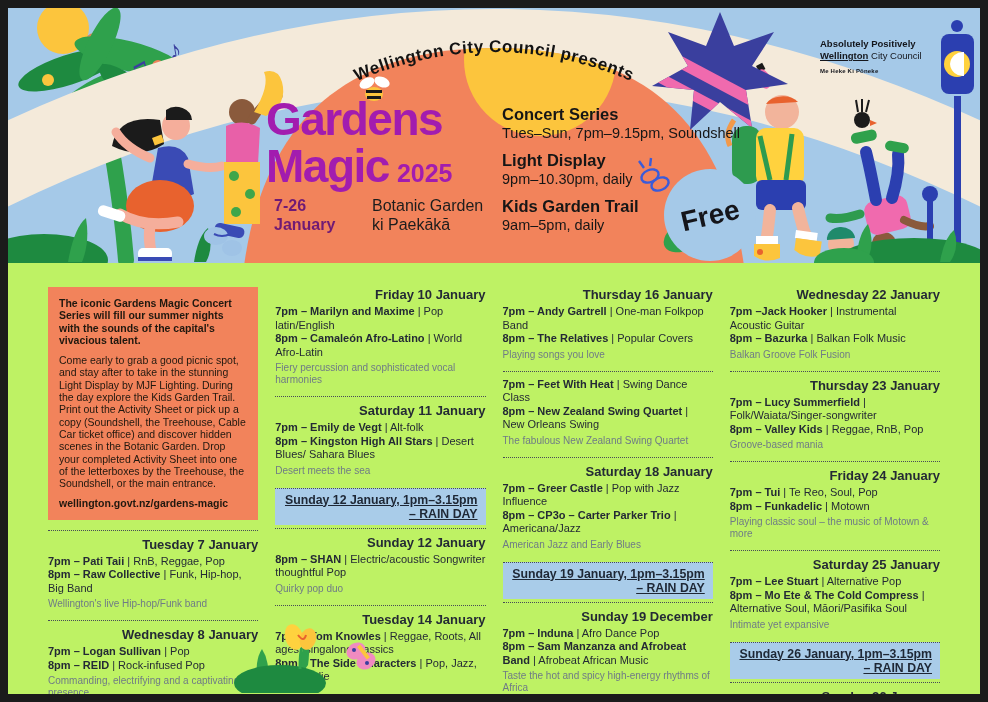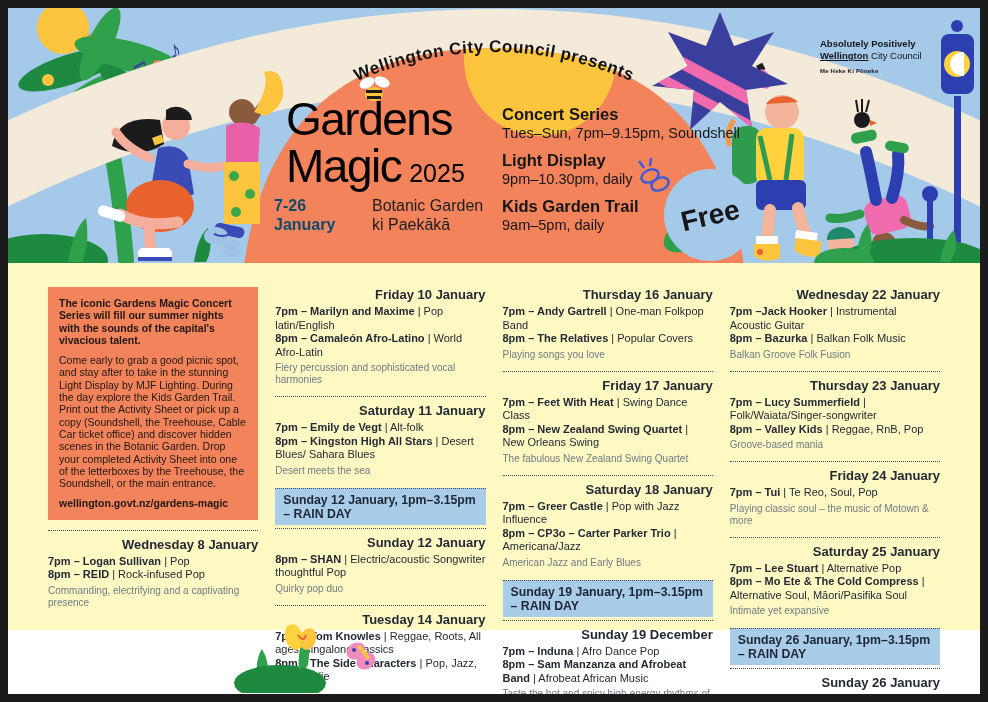--- a/index.html
+++ b/index.html
@@ -14,7 +14,7 @@
   .logo .l2{font-size:9.5px;}
   .logo .l2 b{font-weight:bold;text-decoration:underline;}
   .logo .l3{font-size:6px;font-weight:bold;margin-top:3px;letter-spacing:.2px;}
-  .title{position:absolute;left:258px;top:88px;color:#000000;font-weight:normal;letter-spacing:-1.5px;margin-left:20px;}
+  .title{position:absolute;left:258px;top:88px;color:#a21caf;font-weight:bold;letter-spacing:-1.5px;}
   .title .w{font-size:46px;line-height:47px;}
   .title .yr{font-size:25px;letter-spacing:0;margin-left:8px;}
   .dates{position:absolute;left:266px;top:188px;font-size:16px;font-weight:bold;line-height:19px;color:#0c4a6e;}

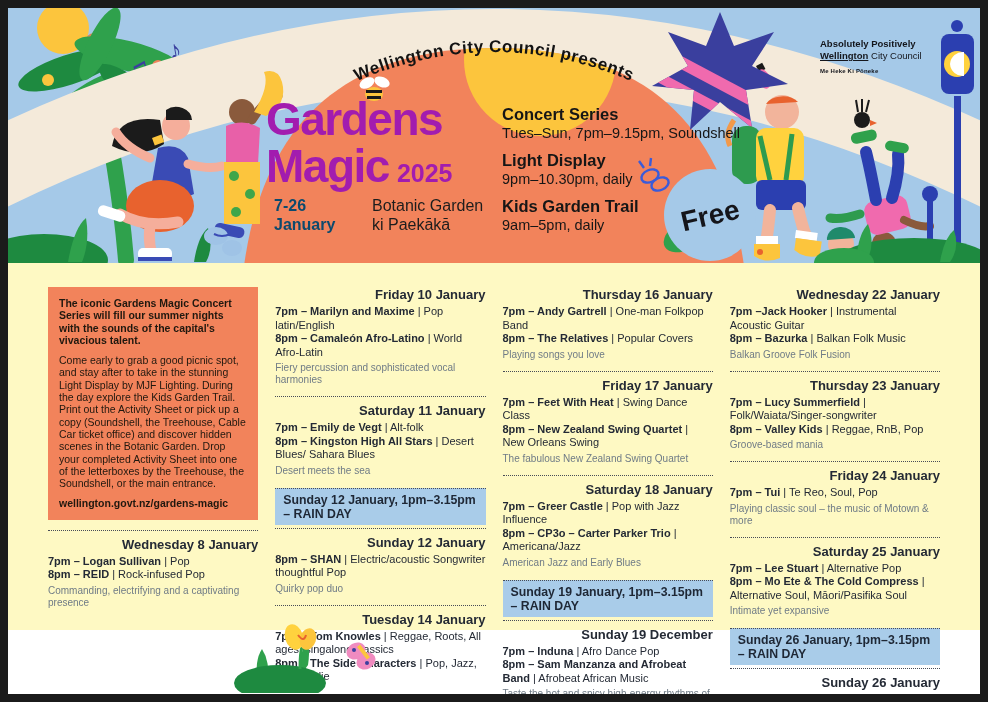--- a/index.html
+++ b/index.html
@@ -17,7 +17,7 @@
   .title{position:absolute;left:258px;top:88px;color:#a21caf;font-weight:bold;letter-spacing:-1.5px;}
   .title .w{font-size:46px;line-height:47px;}
   .title .yr{font-size:25px;letter-spacing:0;margin-left:8px;}
-  .dates{position:absolute;left:266px;top:188px;font-size:16px;font-weight:bold;line-height:19px;color:#0c4a6e;}
+  .dates{position:absolute;left:266px;top:188px;font-size:16px;font-weight:bold;line-height:19px;color:#701a75;}
   .venue{position:absolute;left:364px;top:188px;font-size:16px;line-height:19px;color:#1d1d1d;}
   .info{position:absolute;left:494px;top:96px;color:#161616;}
   .info .item{margin-bottom:7px;}

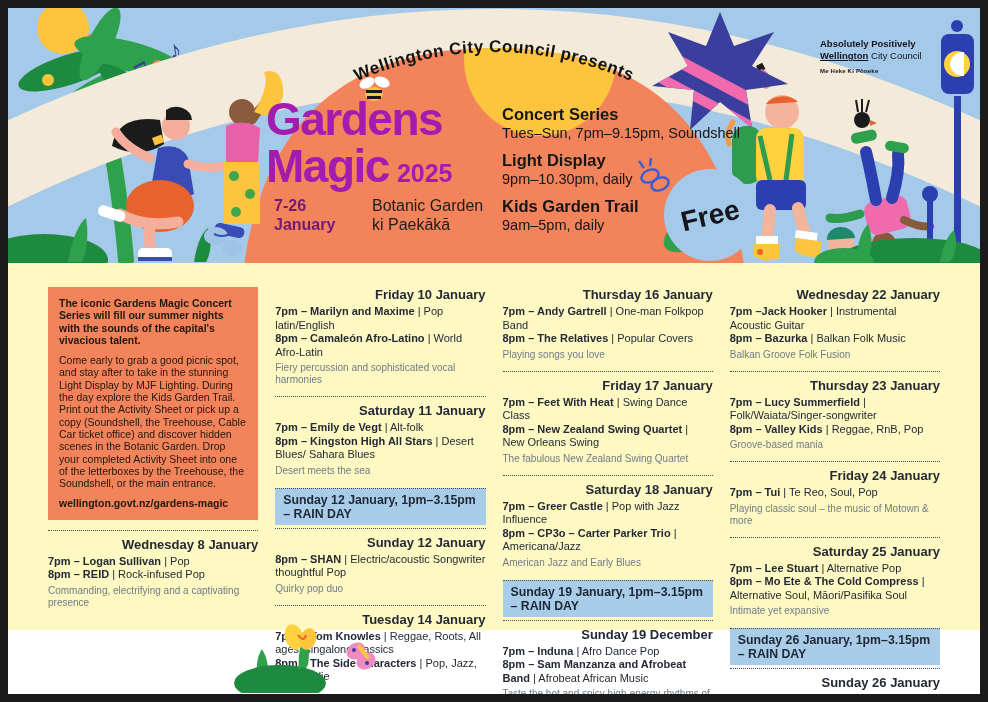--- a/index.html
+++ b/index.html
@@ -25,7 +25,7 @@
   .info .d{font-size:14.5px;line-height:19px;}
 
   
-  .body{position:relative;width:972px;height:367px;background:#fef9c3;}
+  .body{position:relative;width:972px;height:431px;background:#bef264;}
   .grid{position:absolute;left:0;top:0;width:972px;padding:24px 40px 0 40px;box-sizing:border-box;
         display:grid;grid-template-columns:repeat(4,1fr);gap:17px;}
   .col{min-width:0;}

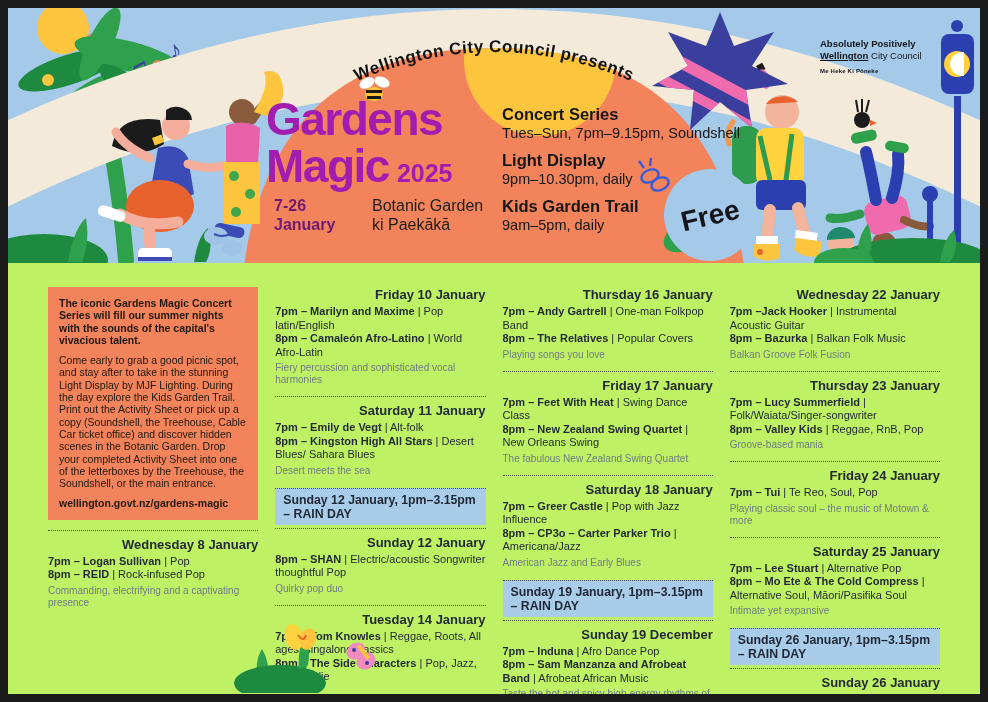--- a/index.html
+++ b/index.html
@@ -318,7 +318,6 @@
               <div class="note">Playing songs you love</div>
             </div>
             <div class="event sep">
-              <div class="day">Friday 17 January</div>
               <div class="act-line"><span class="act-bold">7pm – Feet With Heat</span><span> | Swing Dance Class</span></div>
               <div class="act-line"><span class="act-bold">8pm – New Zealand Swing Quartet</span><span> | New Orleans Swing</span></div>
               <div class="note">The fabulous New Zealand Swing Quartet</div>

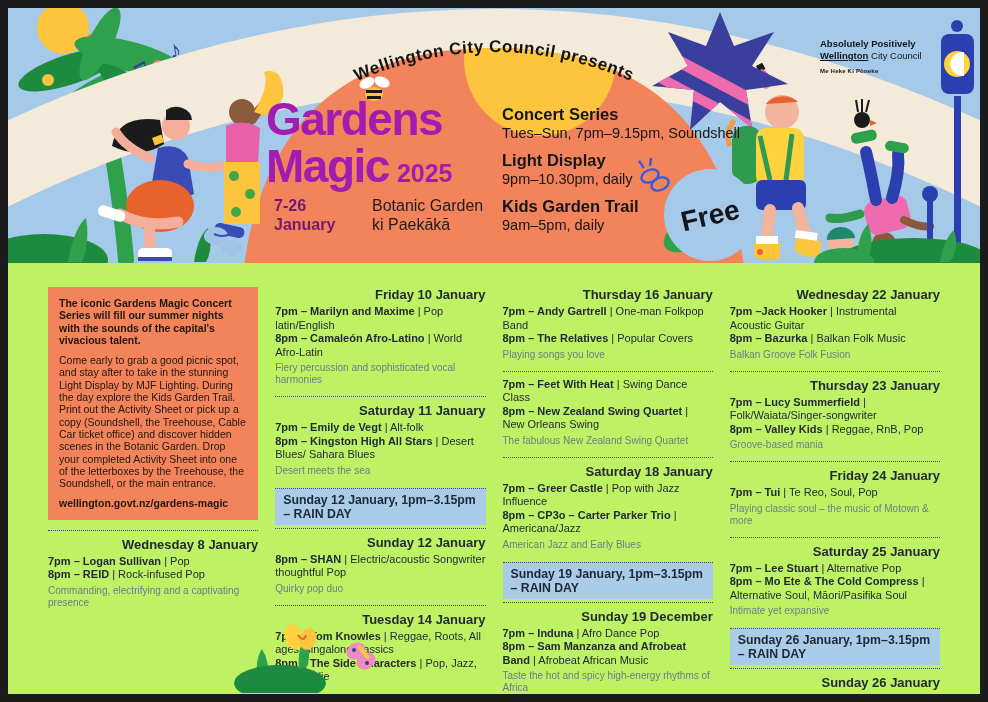--- a/index.html
+++ b/index.html
@@ -39,8 +39,8 @@
   .act-line{font-size:11px;line-height:13.5px;color:#242a35;}
   .act-bold{font-weight:bold;}
   .note{font-size:10px;color:#6F7B86;margin:3px 0 7px 0;line-height:12px;}
-  .rain{background:#A9CCE9;color:#1e2735;font-weight:bold;font-size:12.3px;text-align:left;
-        padding:4px 8px;margin:3px 0 3px 0;}
+  .rain{background:#A9CCE9;color:#1e2735;font-weight:bold;font-size:12.3px;text-align:right;
+        padding:4px 8px;margin:3px 0 3px 0;text-decoration:underline;}
   .bottom-deco{position:absolute;left:220px;top:358px;}
 </style>
 </head>

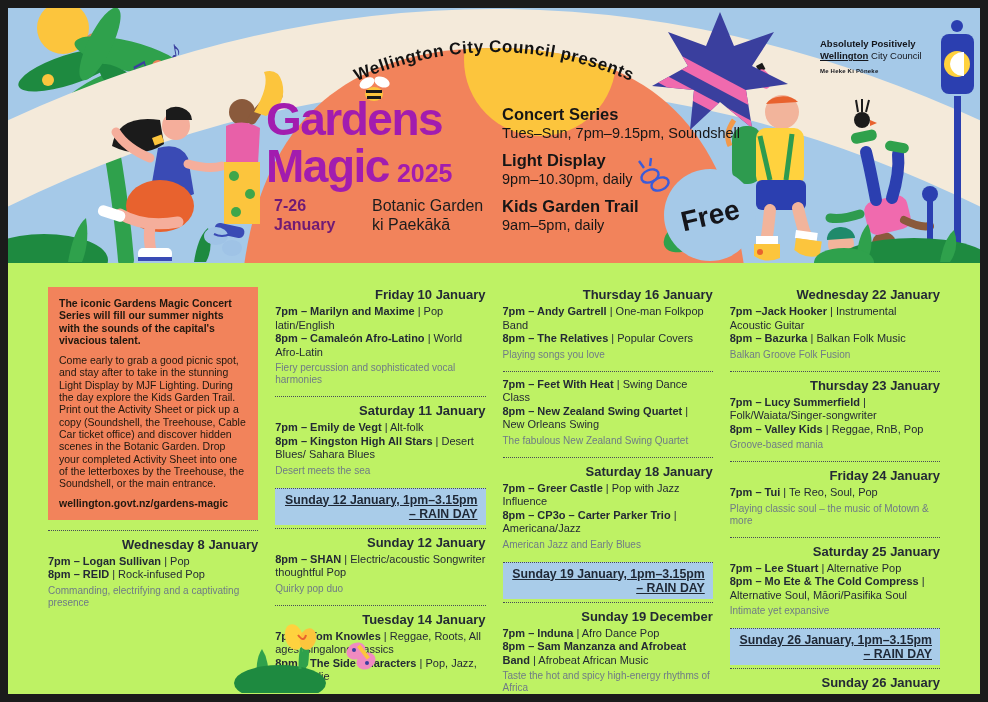--- a/index.html
+++ b/index.html
@@ -354,6 +354,7 @@
             <div class="event sep">
               <div class="day">Friday 24 January</div>
               <div class="act-line"><span class="act-bold">7pm – Tui</span><span> | Te Reo, Soul, Pop</span></div>
+              <div class="act-line"><span class="act-bold">8pm – Funkadelic</span><span> | Motown</span></div>
               <div class="note">Playing classic soul – the music of Motown &amp; more</div>
             </div>
             <div class="event sep">

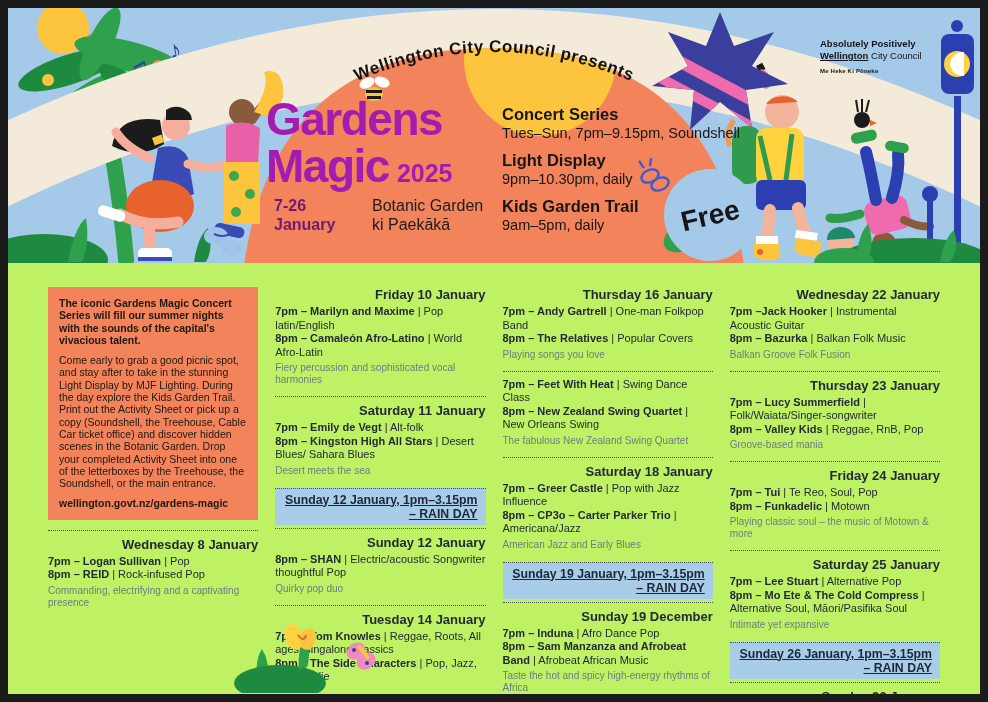--- a/index.html
+++ b/index.html
@@ -275,6 +275,12 @@
         </div>
         <div>
             <div class="event sep">
+              <div class="day">Tuesday 7 January</div>
+              <div class="act-line"><span class="act-bold">7pm – Pati Taii</span><span> | RnB, Reggae, Pop</span></div>
+              <div class="act-line"><span class="act-bold">8pm – Raw Collective</span><span> | Funk, Hip-hop, Big Band</span></div>
+              <div class="note">Wellington's live Hip-hop/Funk band</div>
+            </div>
+            <div class="event sep">
               <div class="day">Wednesday 8 January</div>
               <div class="act-line"><span class="act-bold">7pm – Logan Sullivan</span><span> | Pop</span></div>
               <div class="act-line"><span class="act-bold">8pm – REID</span><span> | Rock-infused Pop</span></div>

